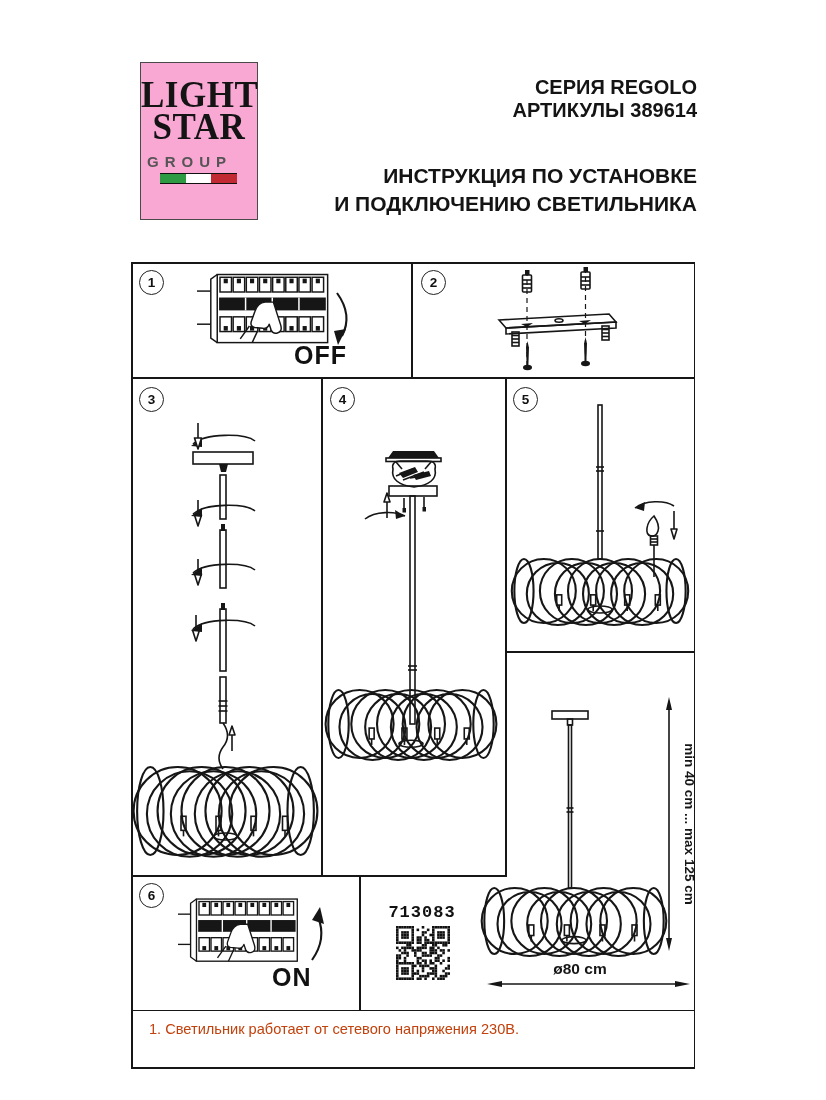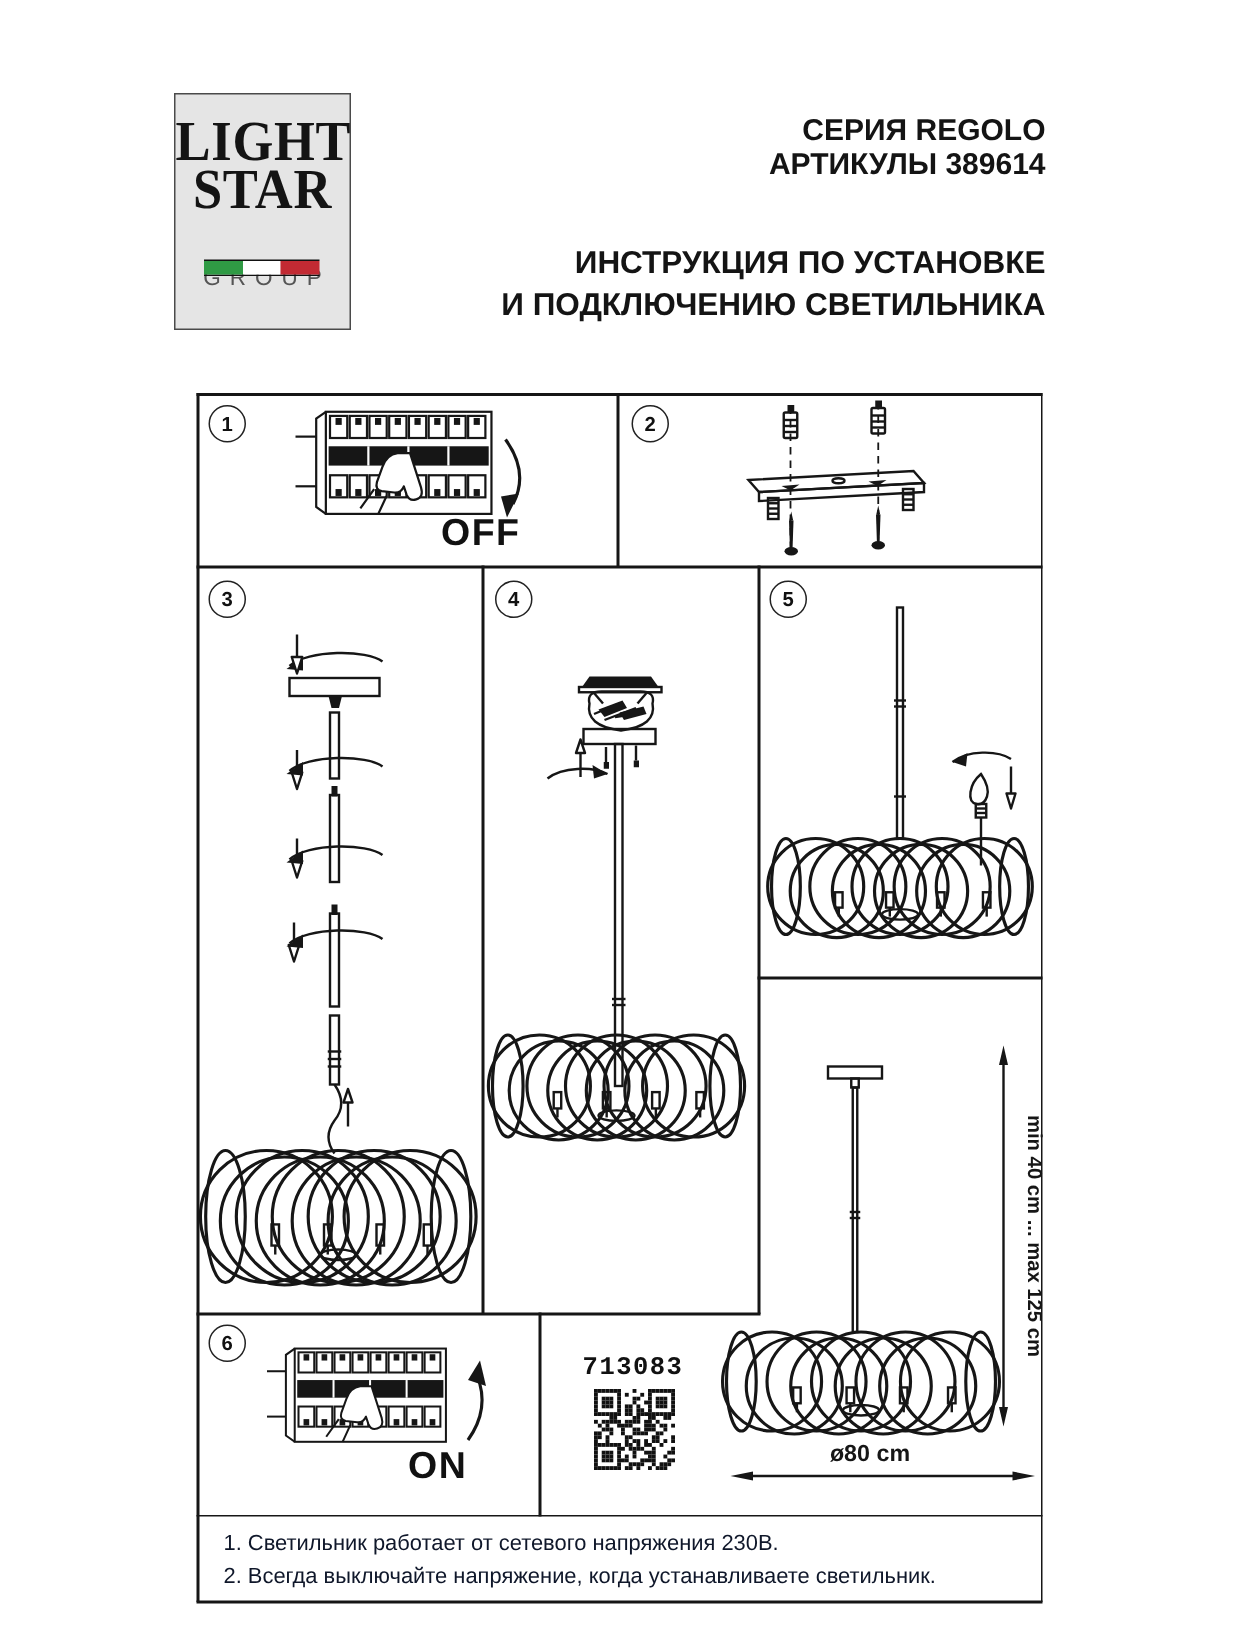--- a/index.html
+++ b/index.html
@@ -19,7 +19,7 @@
   .wfill{fill:#fff;stroke:#161616;stroke-width:1.6;stroke-linejoin:round;}
   .dash{fill:none;stroke:#161616;stroke-width:1.2;stroke-dasharray:5 4;}
   
-  #logo-box{position:absolute;left:116px;top:62px;width:116px;height:156px;border:1.5px solid #4a4a4a;background:#e5e5e5;}
+  #logo-box{position:absolute;left:140px;top:62px;width:116px;height:156px;border:1.5px solid #4a4a4a;background:#f9a8d4;}
   .brand-line{position:absolute;width:100%;text-align:center;font-family:"Liberation Serif","DejaVu Serif",serif;
               font-weight:bold;font-size:35px;line-height:31px;letter-spacing:.5px;color:#141414;transform:scaleY(1.08);}
   #brand-group{position:absolute;width:100%;top:90px;text-align:center;font-size:15px;letter-spacing:6px;

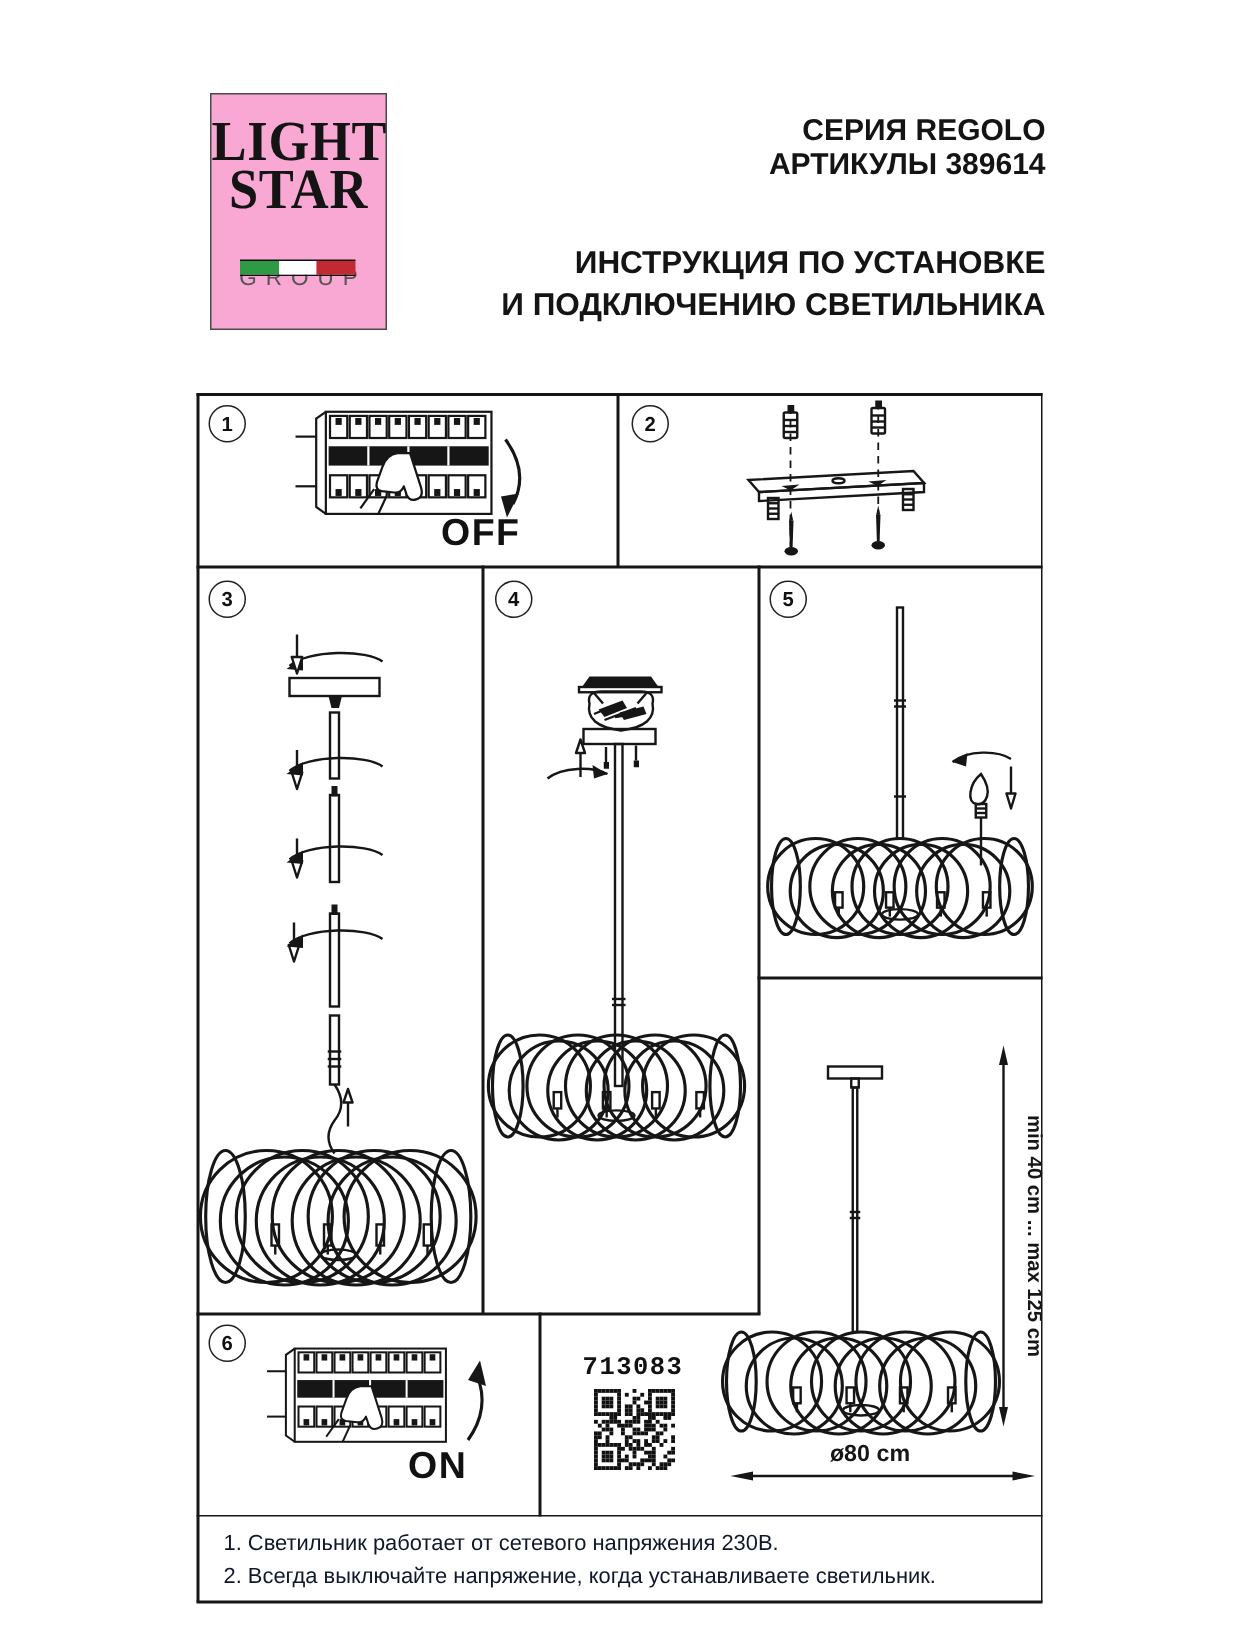--- a/index.html
+++ b/index.html
@@ -22,8 +22,8 @@
   #logo-box{position:absolute;left:140px;top:62px;width:116px;height:156px;border:1.5px solid #4a4a4a;background:#f9a8d4;}
   .brand-line{position:absolute;width:100%;text-align:center;font-family:"Liberation Serif","DejaVu Serif",serif;
               font-weight:bold;font-size:35px;line-height:31px;letter-spacing:.5px;color:#141414;transform:scaleY(1.08);}
-  #brand-group{position:absolute;width:100%;top:90px;text-align:center;font-size:15px;letter-spacing:6px;
-               text-indent:6px;color:#555;font-weight:400;margin-top:24px;}
+  #brand-group{position:absolute;width:100%;top:90px;font-size:15px;letter-spacing:6px;
+               text-indent:6px;color:#555;font-weight:700;}
   #flag{position:absolute;left:19px;top:110px;width:77px;height:9px;border-top:1.6px solid #111;
         border-bottom:1.6px solid #111;display:flex;box-sizing:content-box;}
   #flag div{flex:1;height:100%;}

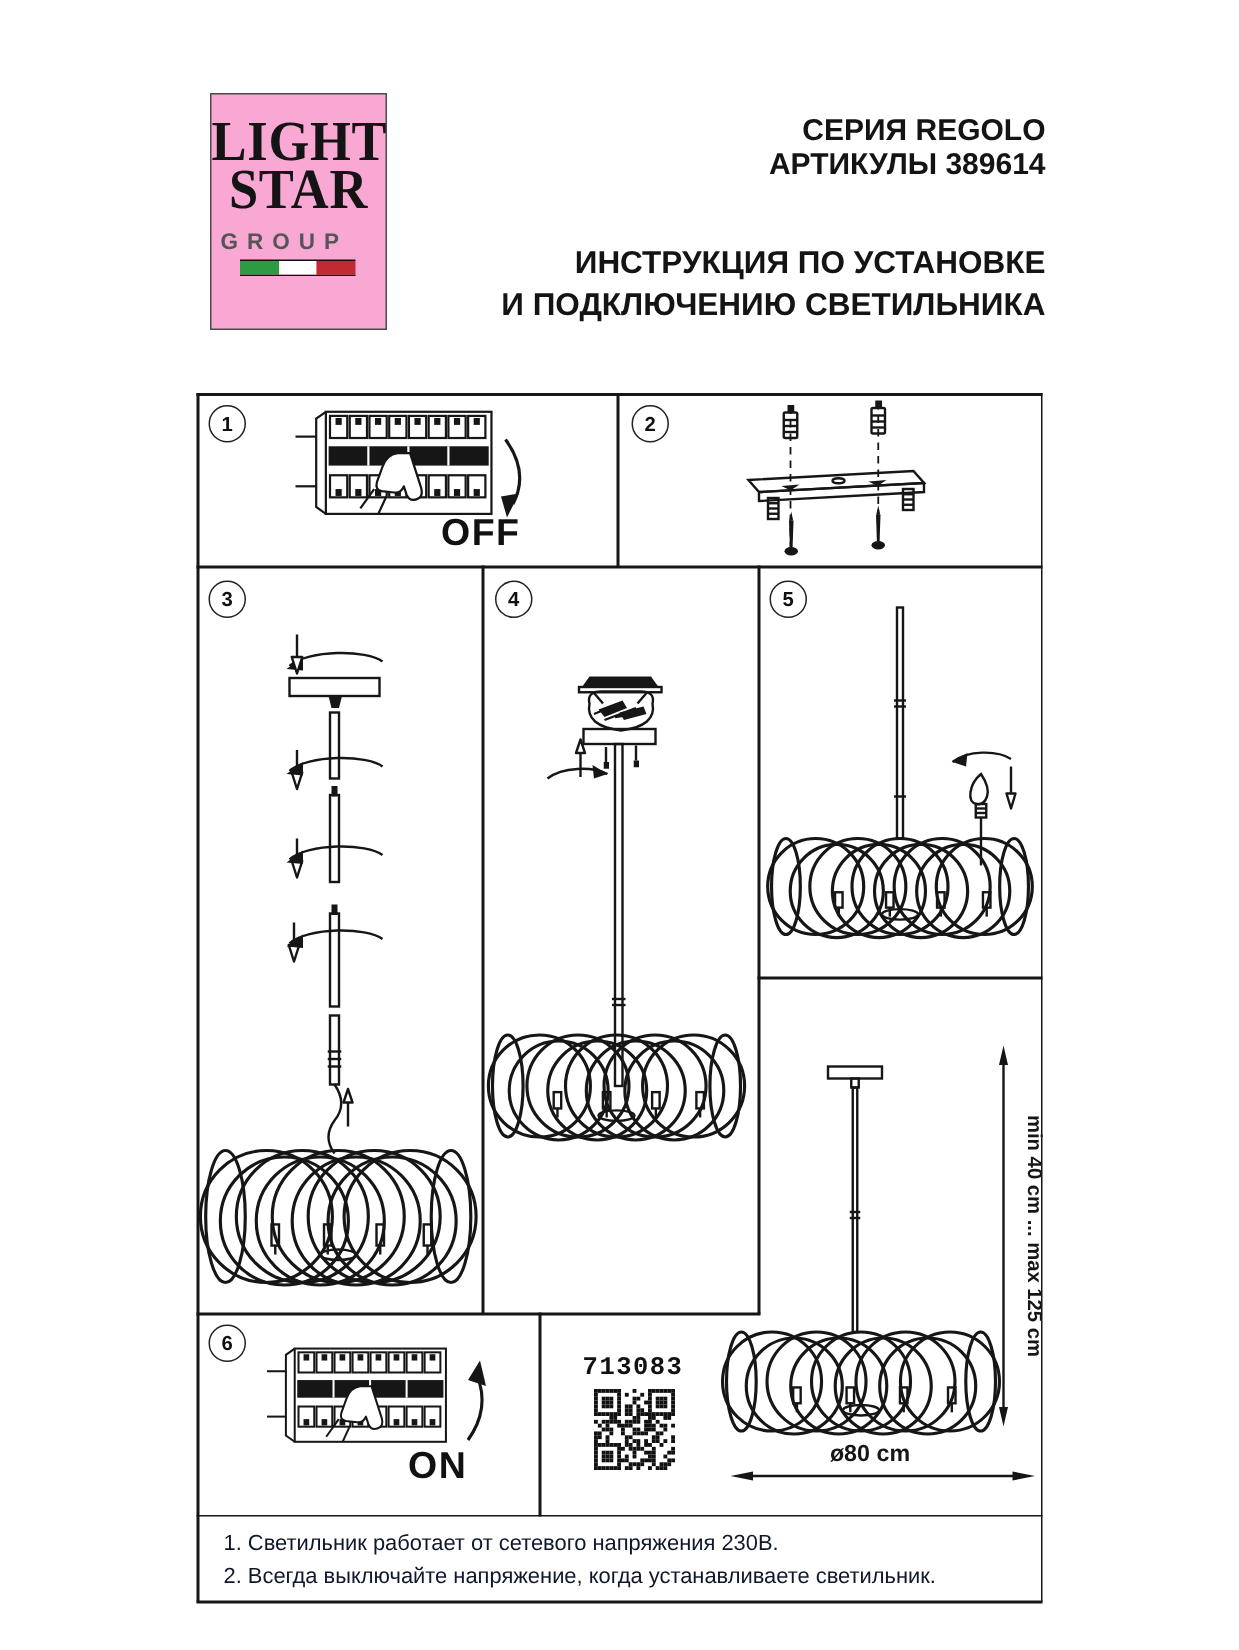--- a/index.html
+++ b/index.html
@@ -31,7 +31,7 @@
   .t1{position:absolute;right:0;width:100%;font-size:20px;}
   
   #notes{position:absolute;left:133px;top:1010px;width:560px;padding:9px 0 0 16px;
-         font-size:14.6px;line-height:21.5px;color:#0f172a;}
+         font-size:14.6px;line-height:21.5px;color:#c2410c;}
   text{font-family:"Liberation Sans",sans-serif;}
 </style>
 </head>

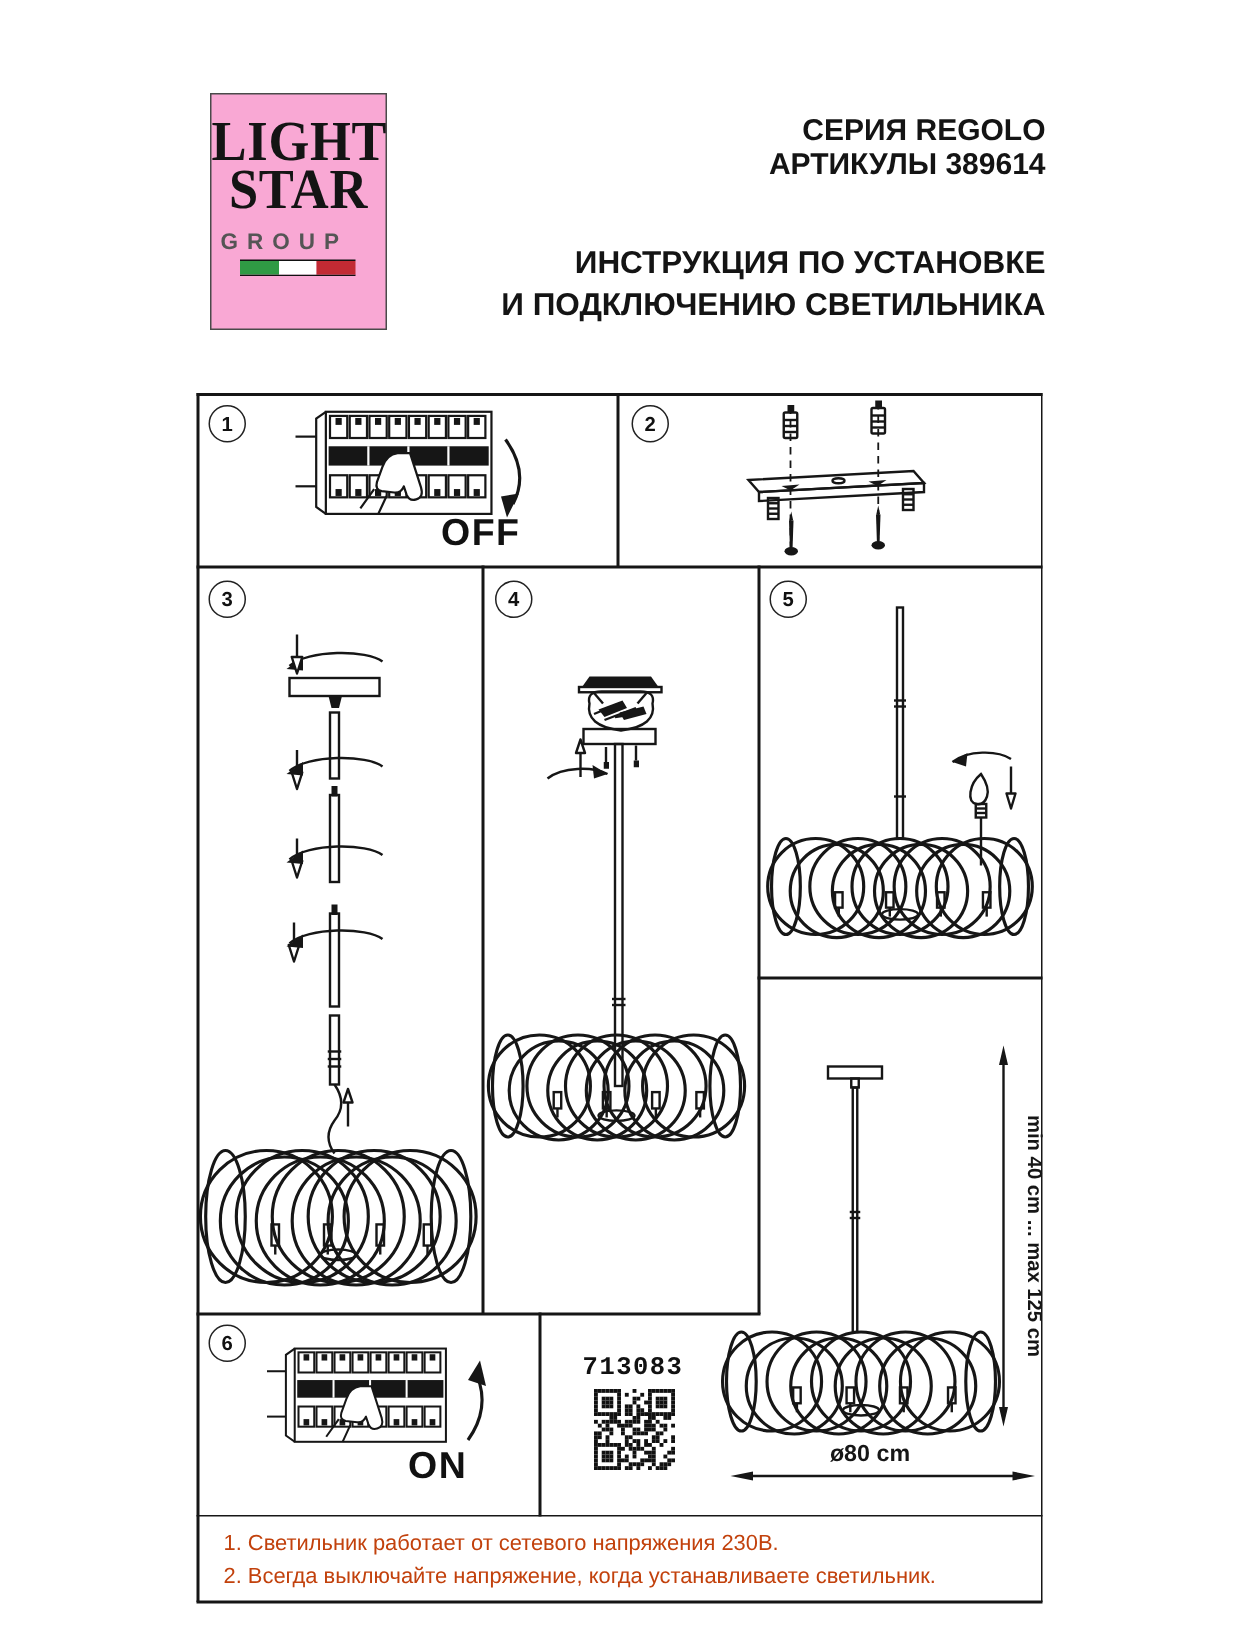--- a/index.html
+++ b/index.html
@@ -685,7 +685,6 @@
 
   <div id="notes">
     <div>1. Светильник работает от сетевого напряжения 230В.</div>
-    <div>2. Всегда выключайте напряжение, когда устанавливаете светильник.</div>
   </div>
 
 </div>

